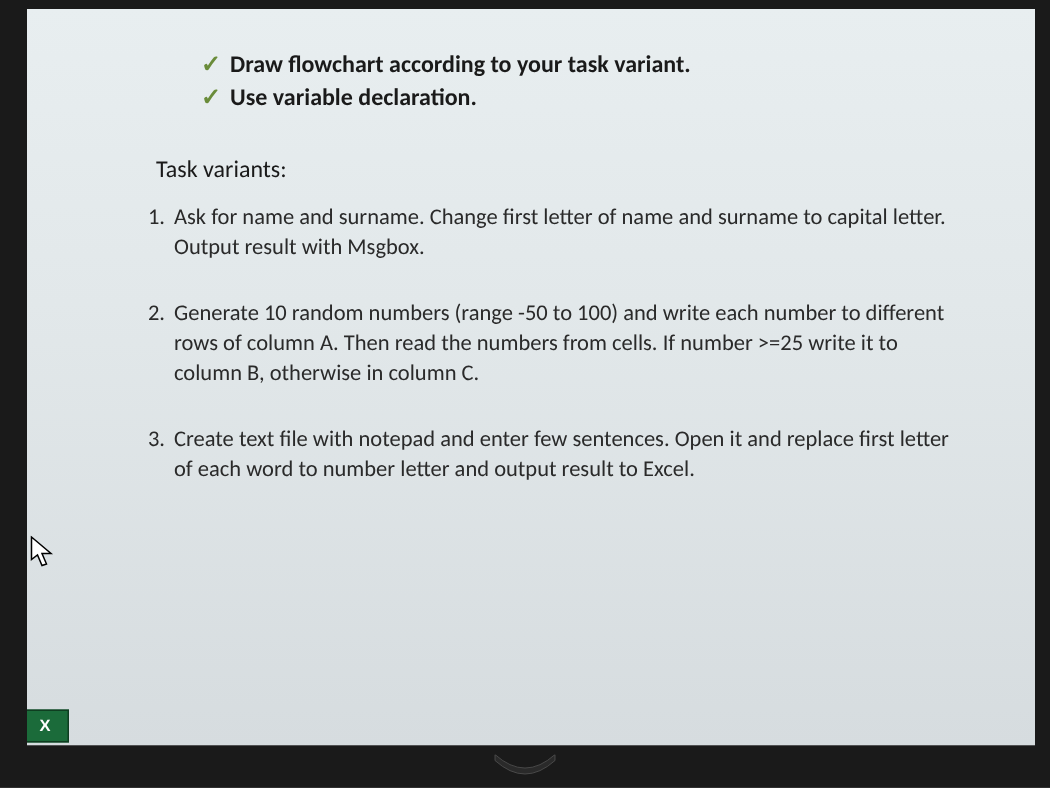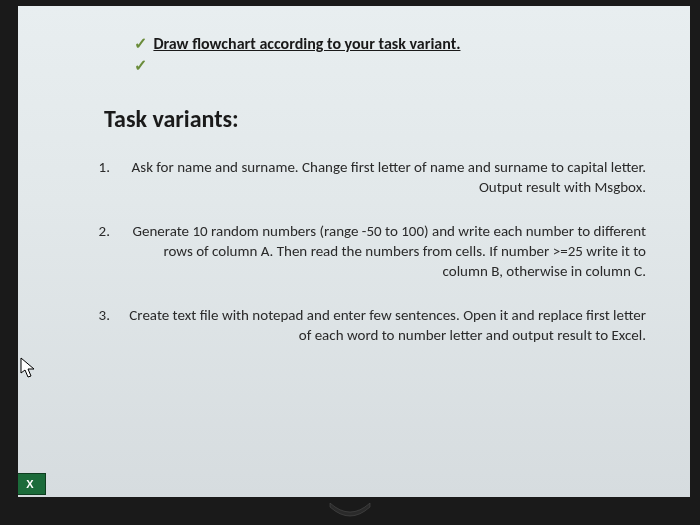--- a/index.html
+++ b/index.html
@@ -45,7 +45,6 @@
   }
   .check-text {
     font-weight: bold;
-    text-decoration: underline;
     font-size: 16px;
     color: #1a1a1a;
     line-height: 20px;

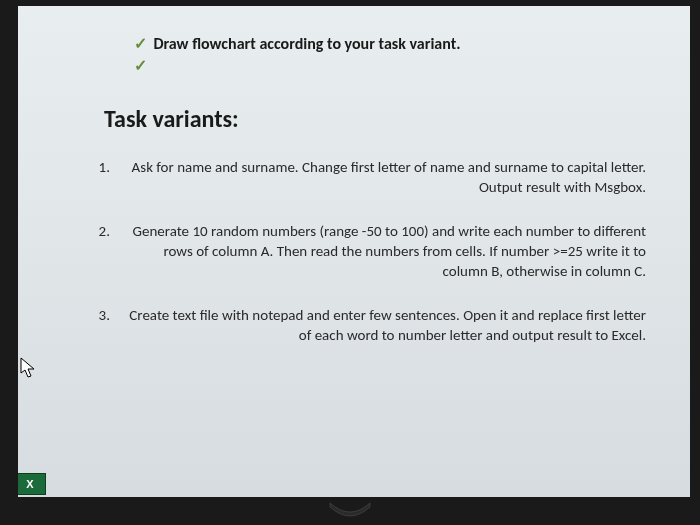--- a/index.html
+++ b/index.html
@@ -124,6 +124,7 @@
     </div>
     <div class="check-item">
       <span class="check-icon">✓</span>
+      <span class="check-text">Use variable declaration.</span>
     </div>
   </div>
 

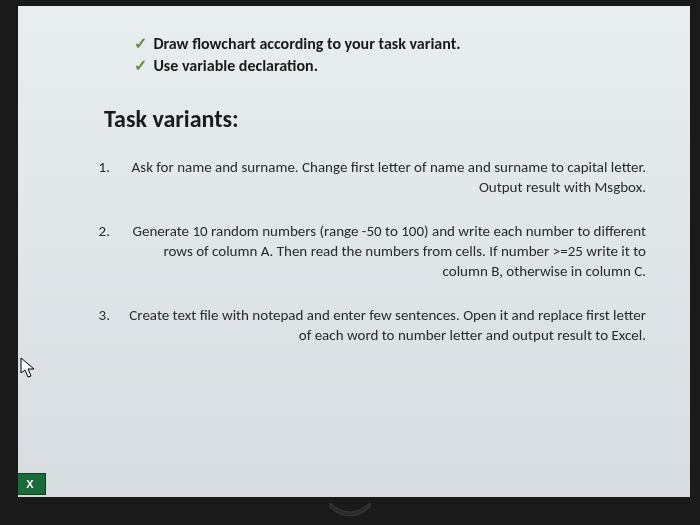--- a/index.html
+++ b/index.html
@@ -51,10 +51,10 @@
     text-align: center;
   }
   .section-title {
-    font-weight: bold;
-    font-size: 24px;
+    font-weight: normal;
+    font-size: 16px;
     color: #1a1a1a;
-    margin-bottom: 24px;
+    margin-bottom: 12px;
     margin-left: 16px;
   }
   .task-list {

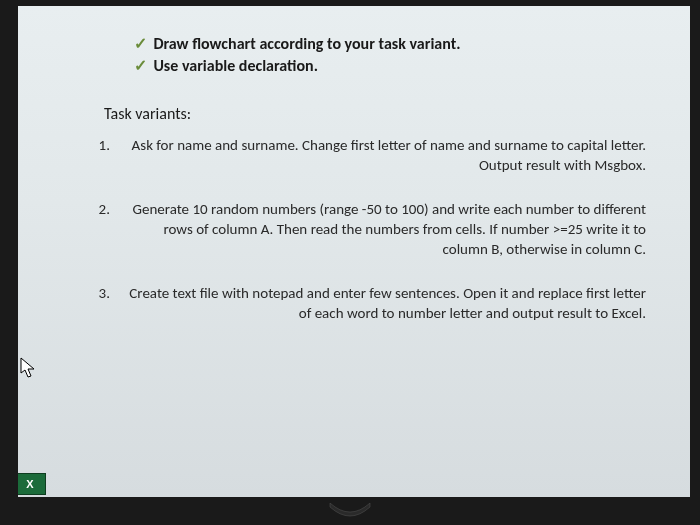--- a/index.html
+++ b/index.html
@@ -68,7 +68,6 @@
     font-size: 15px;
     color: #2a2a2a;
     line-height: 20px;
-    text-align: right;
   }
   .task-item::before {
     content: counter(task) ".";

